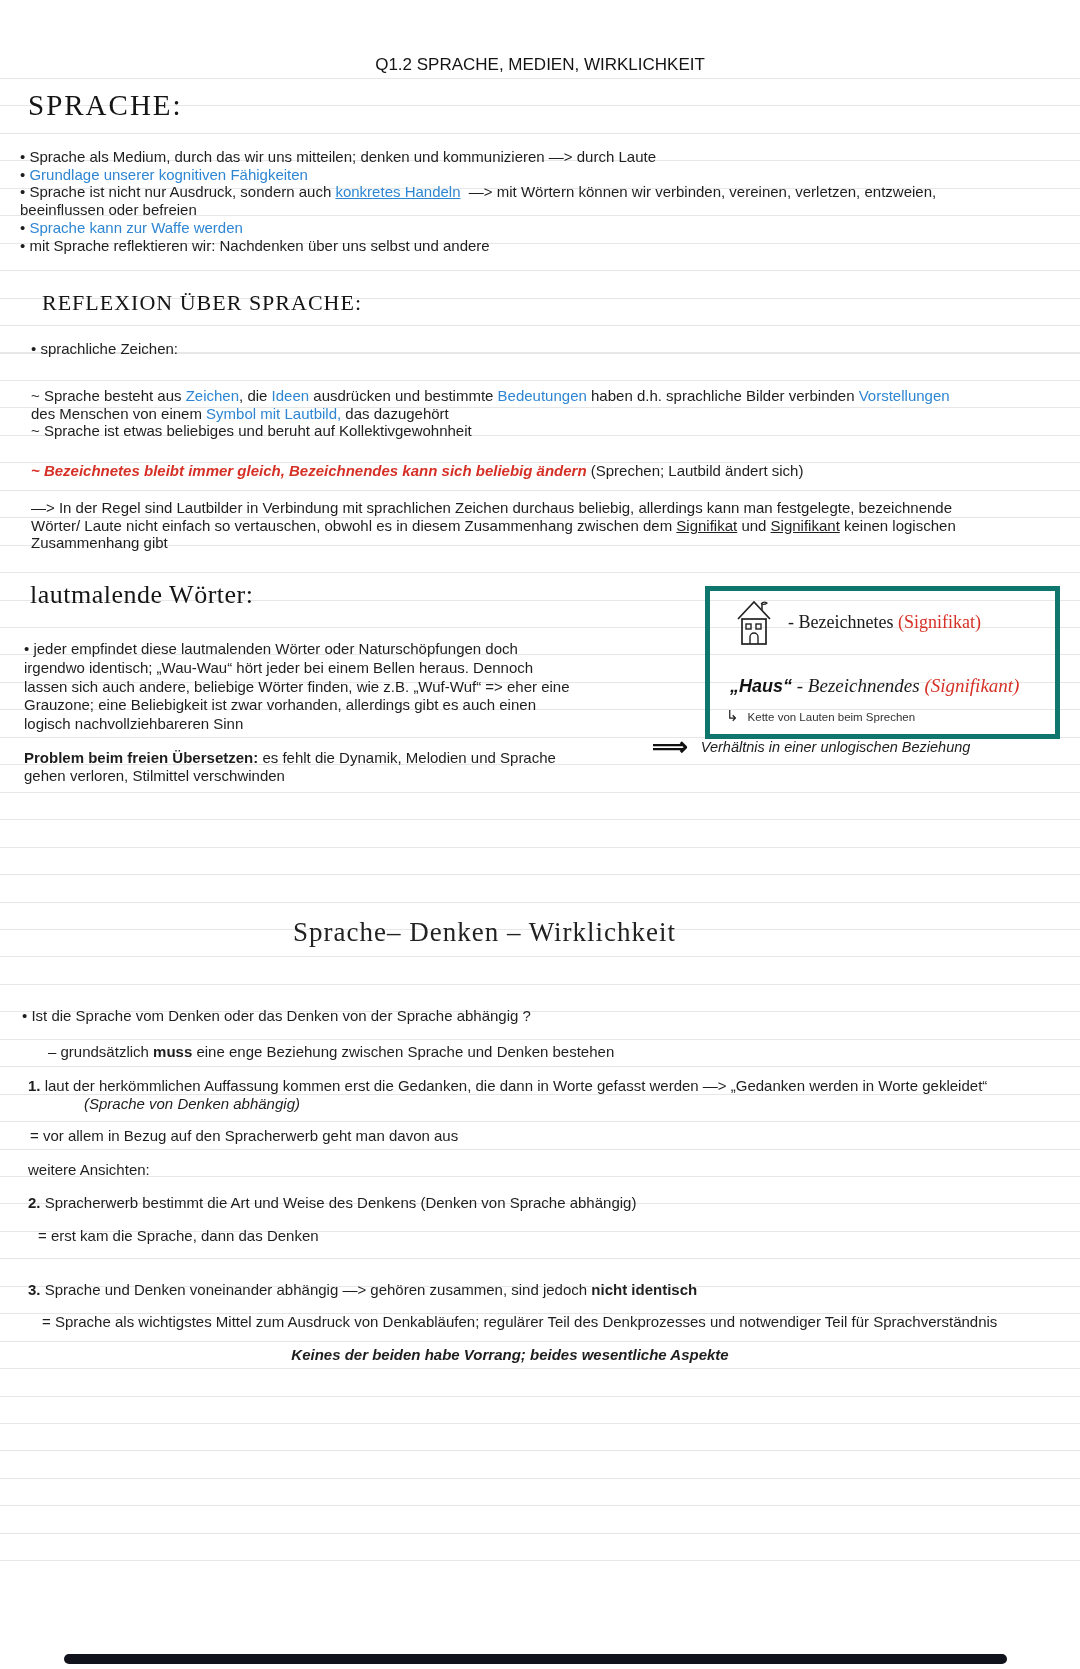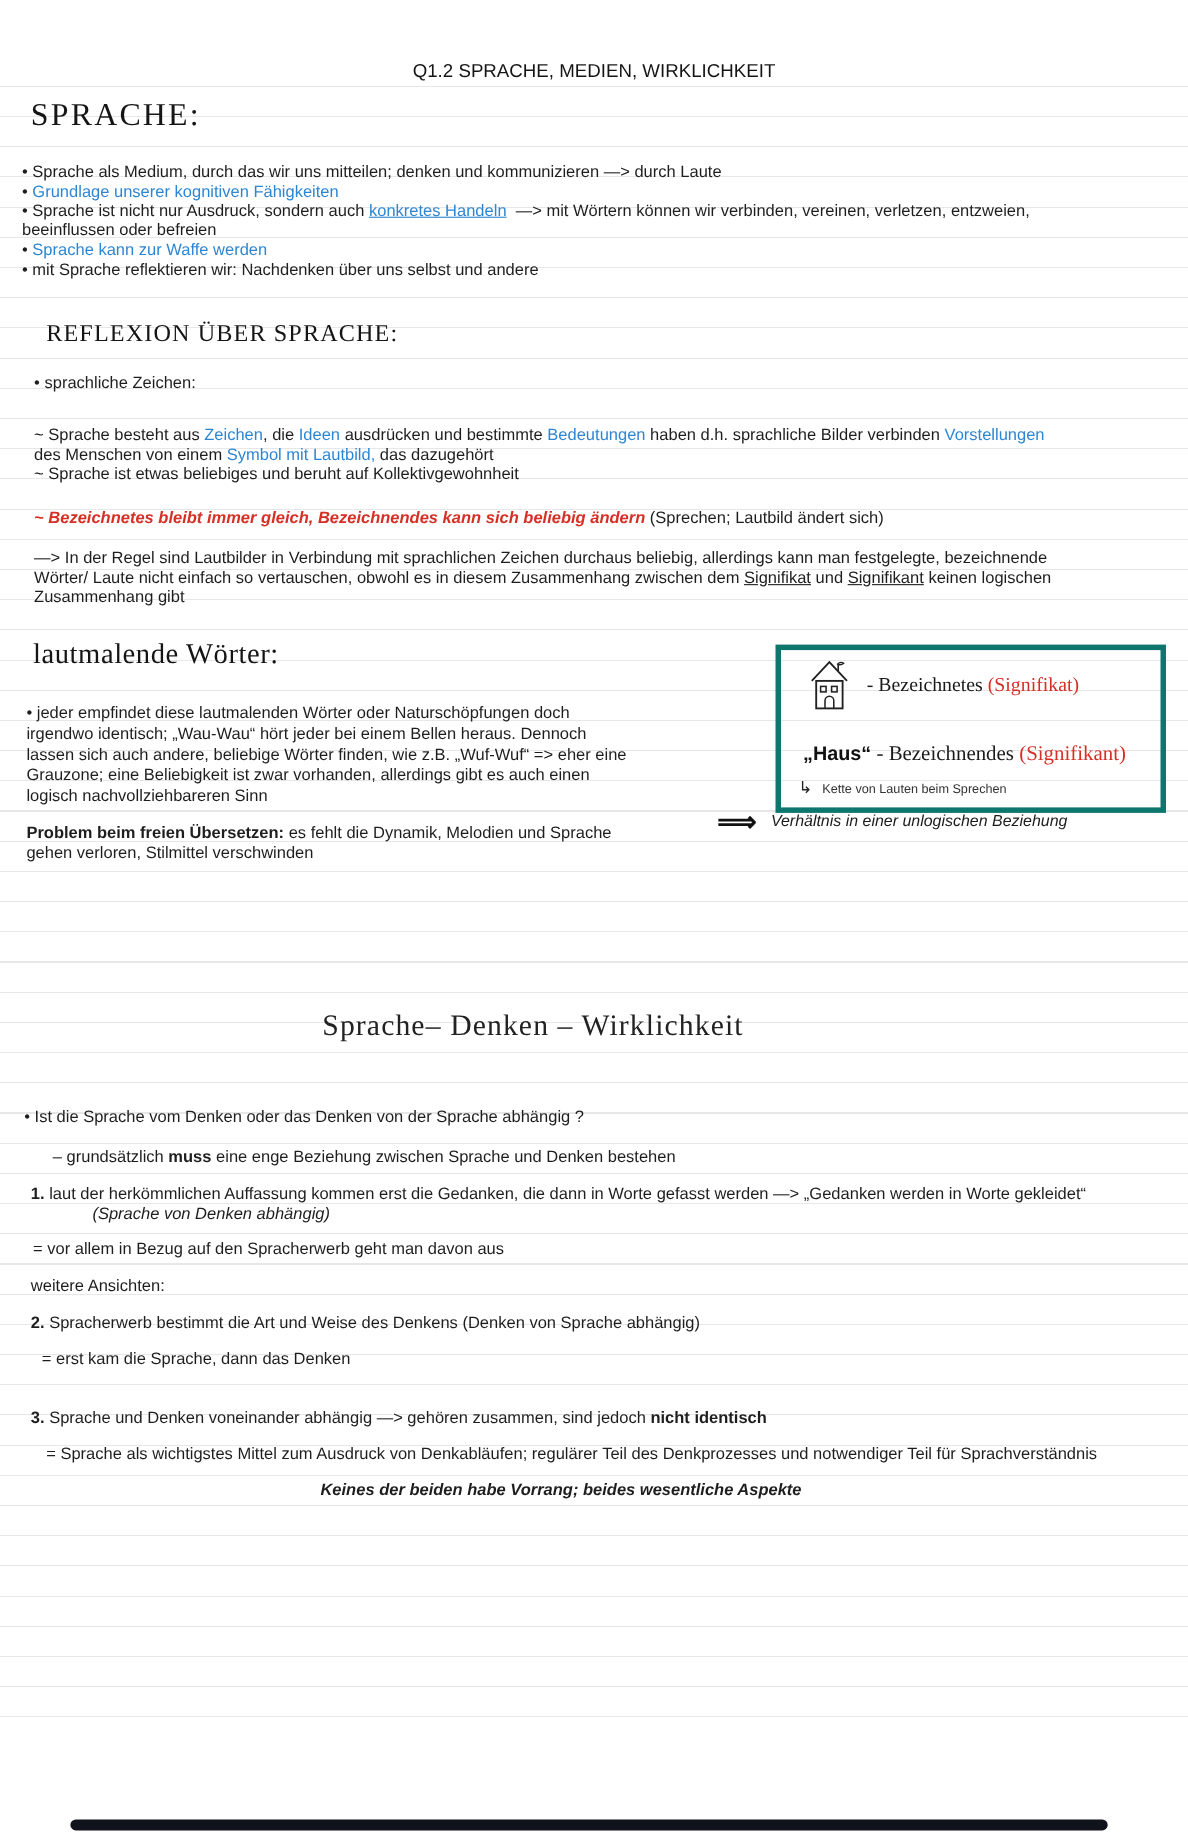--- a/index.html
+++ b/index.html
@@ -26,7 +26,7 @@
   .sign-box{position:absolute;left:705px;top:586px;width:345px;height:143px;border:5px solid #0f766e;background:transparent;}
   .sb-row1{position:absolute;left:26px;top:8px;display:flex;align-items:center;}
   .sb-text1{font-family:"Liberation Serif",serif;font-size:18px;margin-left:16px;color:#1a1a1a;}
-  .sb-row2{position:absolute;left:20px;top:84px;font-family:"Liberation Serif",serif;font-size:19px;color:#1a1a1a;}
+  .sb-row2{position:absolute;left:20px;top:84px;font-family:"Liberation Serif",serif;font-size:19px;color:#1a1a1a;font-style:italic;}
   .sb-haus{font-family:"Liberation Sans",sans-serif;font-size:18px;font-weight:bold;color:#111;}
   .sb-red{color:var(--red);}
   .sb-row3{position:absolute;left:16px;top:116px;font-size:11.5px;color:#333;}

